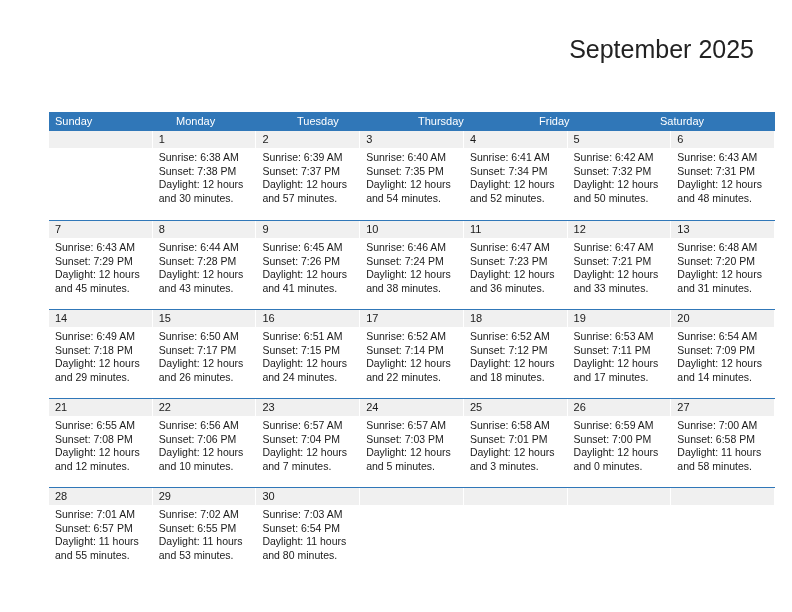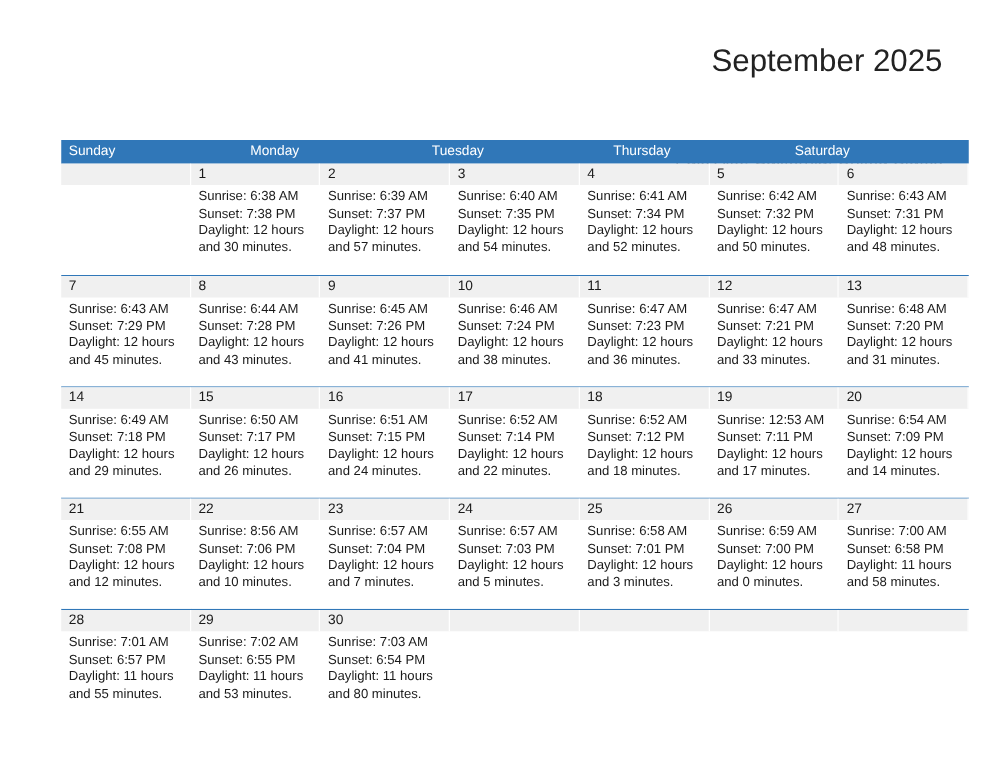--- a/index.html
+++ b/index.html
@@ -161,6 +161,7 @@
       <div class="weekday">Monday</div>
       <div class="weekday">Tuesday</div>
       <div class="weekday">Thursday</div>
+      <div class="weekday">Friday</div>
       <div class="weekday">Saturday</div>
     </div>
 

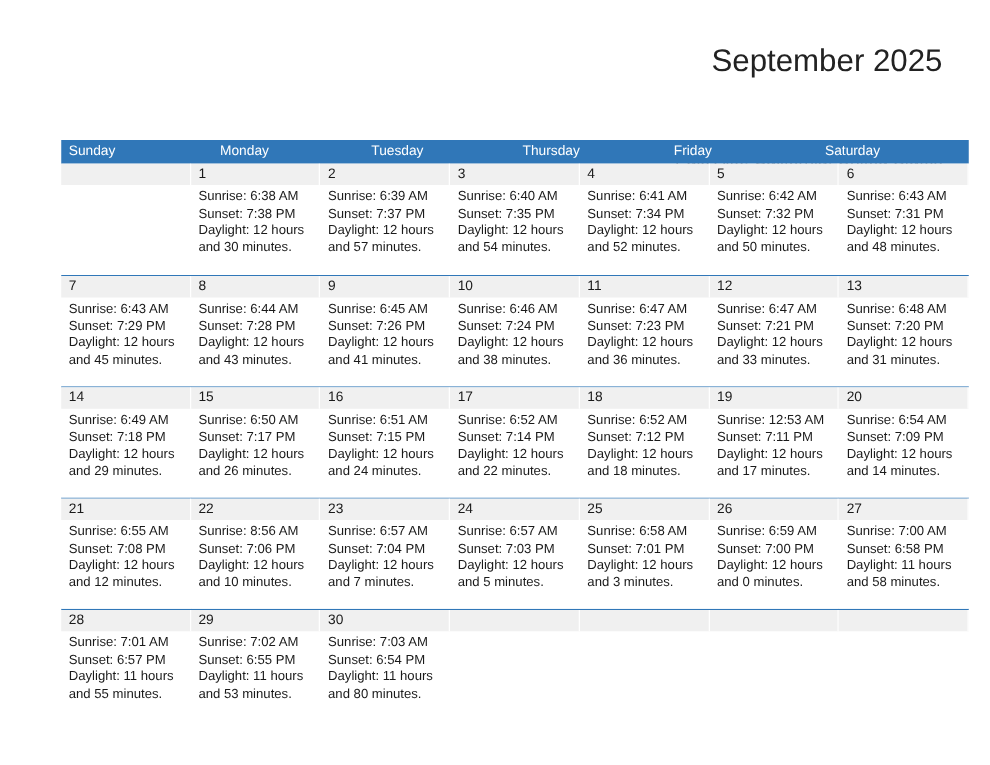--- a/index.html
+++ b/index.html
@@ -339,7 +339,7 @@
           <div class="cell">
             <div class="daynum">19</div>
             <div class="info">
-              <div>Sunrise: 12:53 AM</div>
+              <div>Sunrise: 6:53 AM</div>
               <div>Sunset: 7:11 PM</div>
               <div>Daylight: 12 hours</div>
               <div>and 17 minutes.</div>

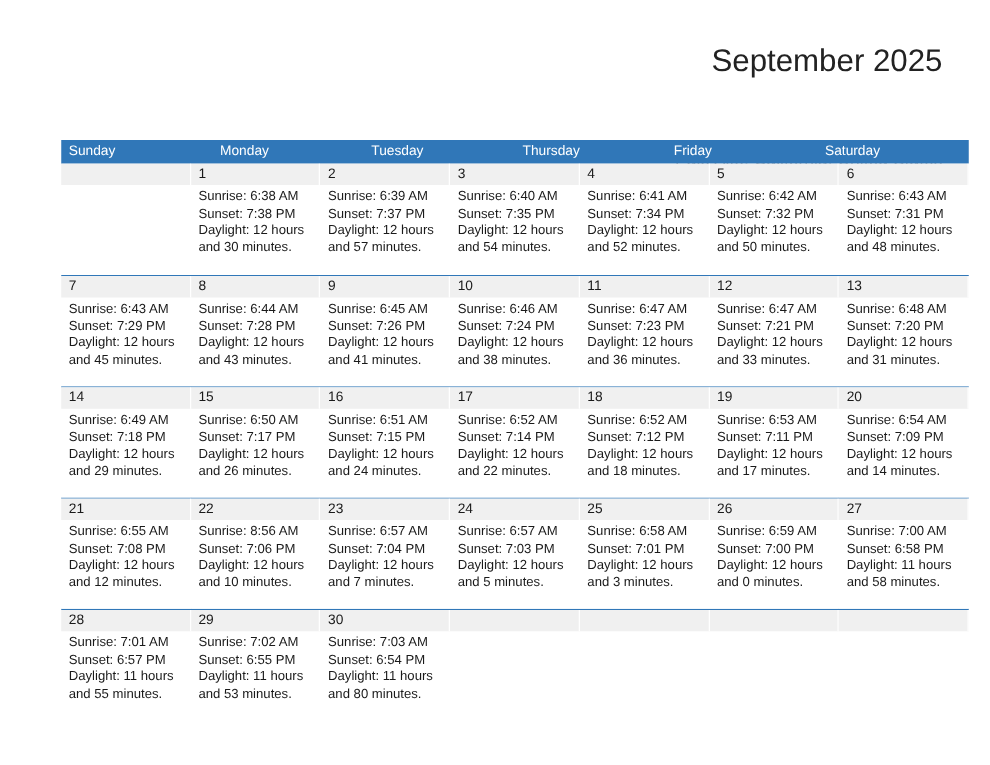--- a/index.html
+++ b/index.html
@@ -368,7 +368,7 @@
           <div class="cell">
             <div class="daynum">22</div>
             <div class="info">
-              <div>Sunrise: 8:56 AM</div>
+              <div>Sunrise: 6:56 AM</div>
               <div>Sunset: 7:06 PM</div>
               <div>Daylight: 12 hours</div>
               <div>and 10 minutes.</div>

